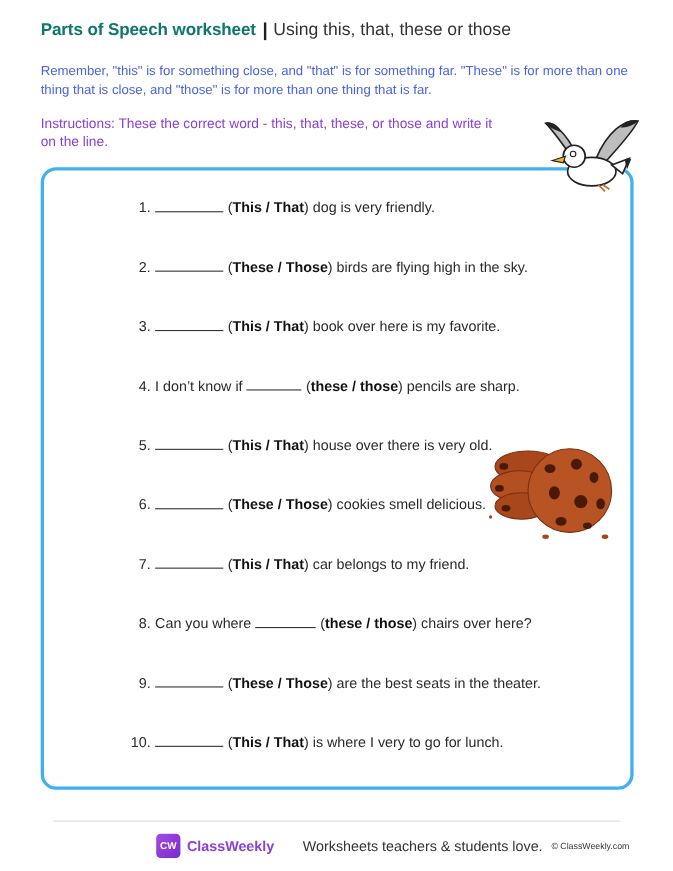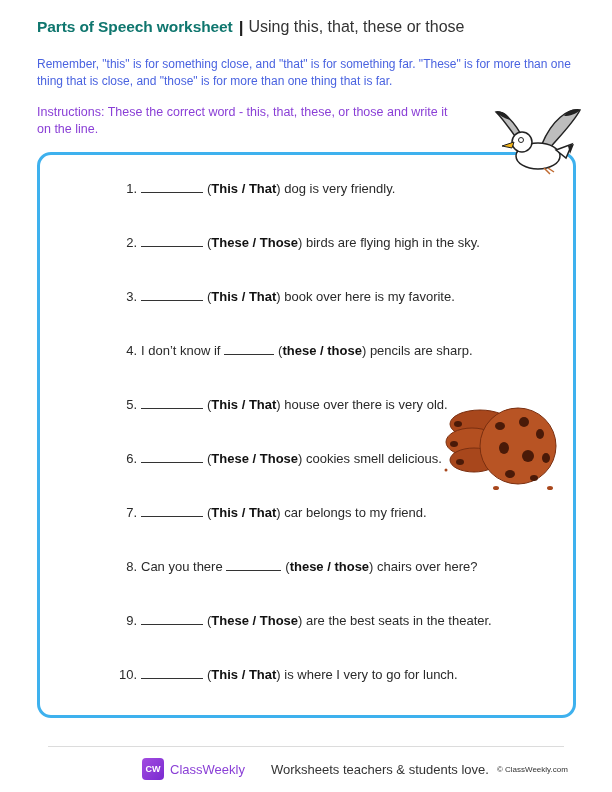--- a/index.html
+++ b/index.html
@@ -88,7 +88,7 @@
     <span class="num">7.</span><span></span><span class="blank" style="width:62px"></span>(<b>This / That</b>)<span> car belongs to my friend.</span>
   </div>
   <div class="q" style="top:407px">
-    <span class="num">8.</span><span>Can you there </span><span class="blank" style="width:55px"></span>(<b>these / those</b>)<span> chairs over here?</span>
+    <span class="num">8.</span><span>Can you where </span><span class="blank" style="width:55px"></span>(<b>these / those</b>)<span> chairs over here?</span>
   </div>
   <div class="q" style="top:461px">
     <span class="num">9.</span><span></span><span class="blank" style="width:62px"></span>(<b>These / Those</b>)<span> are the best seats in the theater.</span>

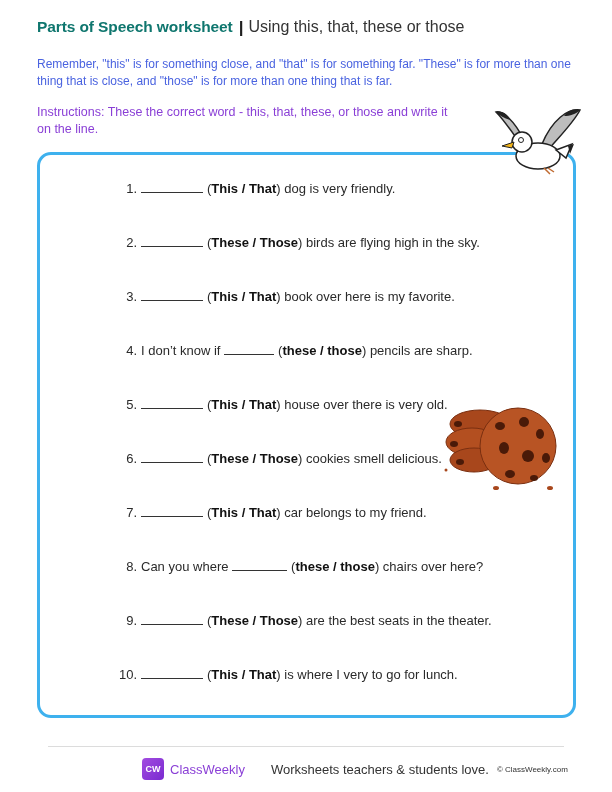--- a/index.html
+++ b/index.html
@@ -30,7 +30,7 @@
     .footer-line { position: absolute; left: 48px; top: 746px; width: 516px; height: 1px; background: #dcdcdc; }
     .footer { position: absolute; left: 118px; top: 758px; display: flex; align-items: center; white-space: nowrap; padding-left: 24px; }
     .logo-box { width: 22px; height: 22px; border-radius: 4px; background: linear-gradient(135deg, #a24ce0, #7a2ad0); color: #fff; font-size: 9px; font-weight: 700; display: flex; align-items: center; justify-content: center; }
-    .brand { font-size: 13px; font-weight: 400; color: #8a3fd6; margin-left: 6px; }
+    .brand { font-size: 13px; font-weight: 700; color: #8a3fd6; margin-left: 6px; }
     .tagline { font-size: 13px; color: #333; margin-left: 26px; }
     .copyright { font-size: 8px; color: #333; margin-left: 8px; }
   </style>

